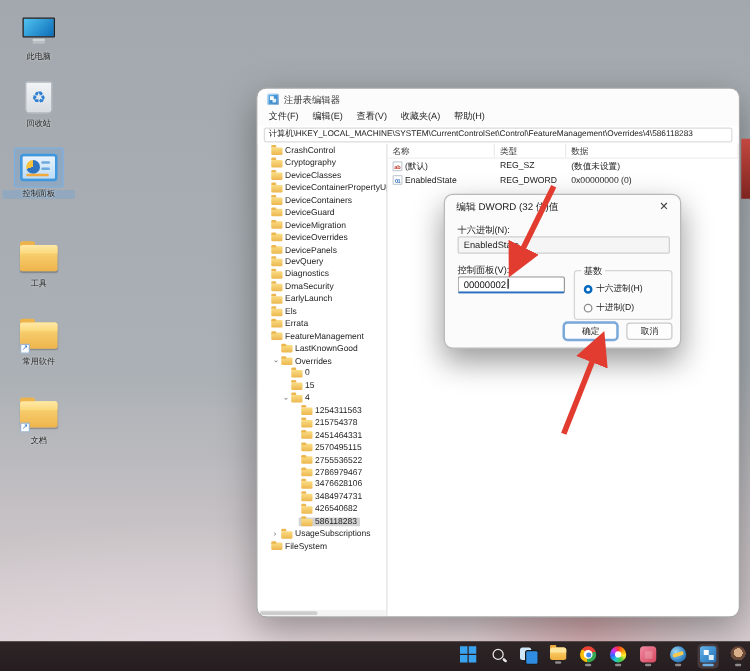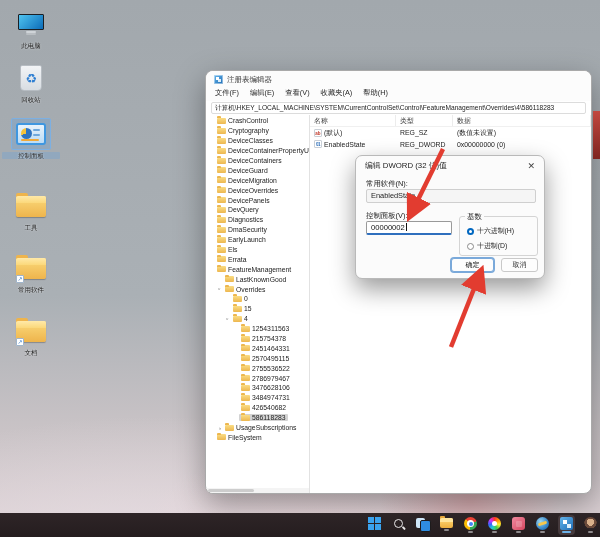--- a/index.html
+++ b/index.html
@@ -473,7 +473,7 @@
       <span>编辑 DWORD (32 位)值</span>
       <span class="dclose">✕</span>
     </div>
-    <span class="dlabel" style="top:23px;">常用软件(N):</span>
+    <span class="dlabel" style="top:23px;">十六进制(N):</span>
     <div class="f-name">EnabledState</div>
     <span class="dlabel" style="top:55px;">控制面板(V):</span>
     <div class="f-data"><span>00000002</span><span class="caret"></span></div>

